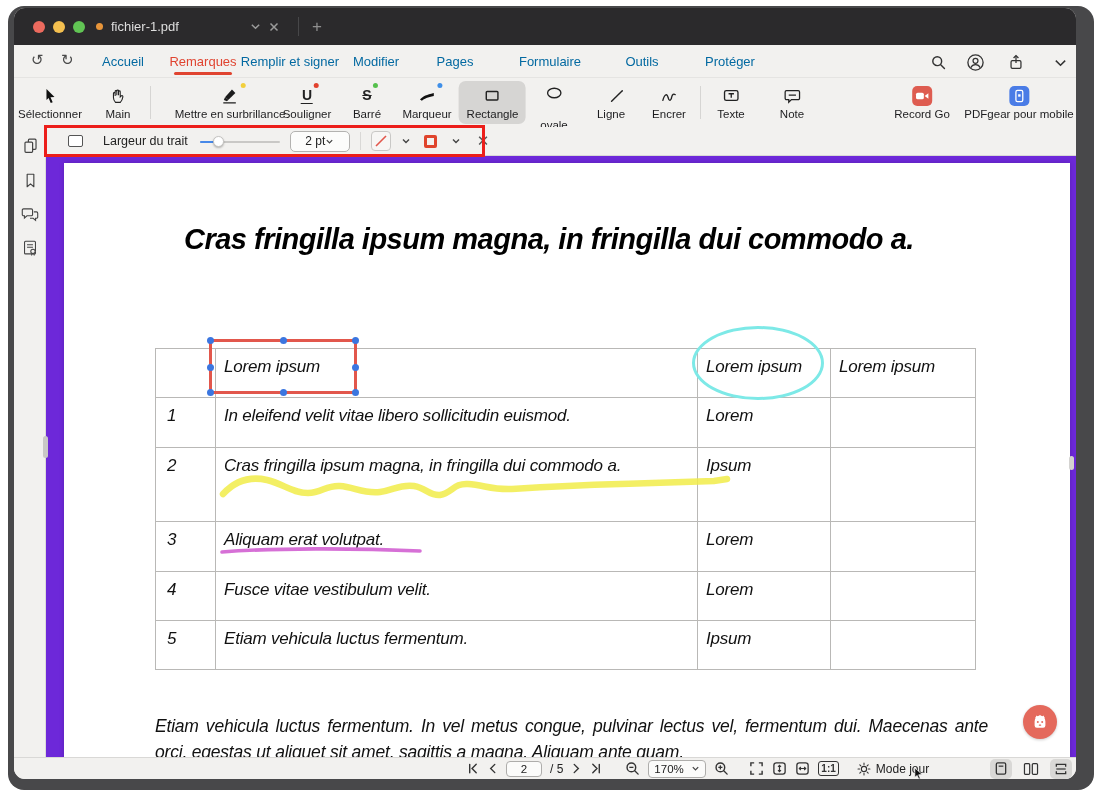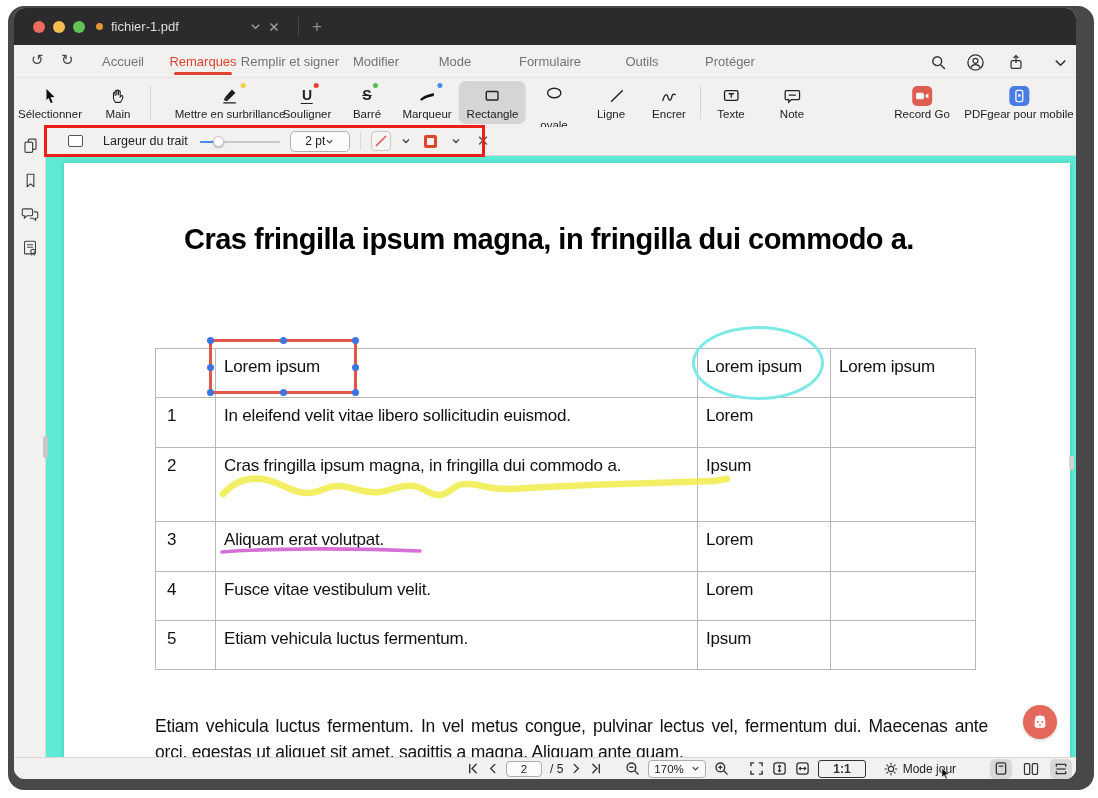--- a/index.html
+++ b/index.html
@@ -23,7 +23,7 @@
   
   .menubar { position:absolute; left:0; top:37px; width:100%; height:33px; background:#f2f1ef; border-bottom:1px solid #e5e4e2; }
   .undoredo { position:absolute; top:6px; font-size:15px; color:#4a4a4a; }
-  .menu-item { position:absolute; top:9px; transform:translateX(-50%); font-size:13px; color:#737373; white-space:nowrap; cursor:default; }
+  .menu-item { position:absolute; top:9px; transform:translateX(-50%); font-size:13px; color:#0369a1; white-space:nowrap; cursor:default; }
   .menu-item.active { color:#e04430; }
   .menu-underline { position:absolute; bottom:2px; height:3px; border-radius:2px; background:#e04430; }
   .mb-icon { position:absolute; top:7px; width:20px; height:20px; display:flex; align-items:center; justify-content:center; }

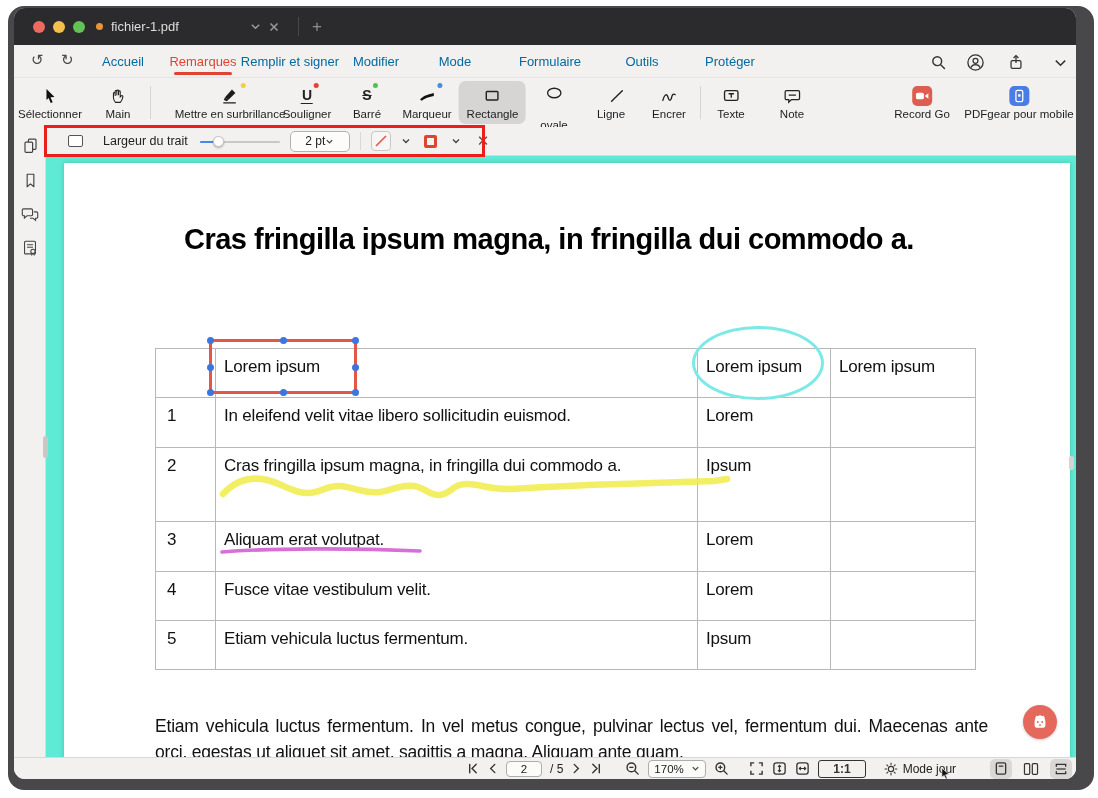--- a/index.html
+++ b/index.html
@@ -141,7 +141,7 @@
     <span class="menu-item active" style="left:189px;">Remarques</span>
     <span class="menu-item" style="left:276px;">Remplir et signer</span>
     <span class="menu-item" style="left:362px;">Modifier</span>
-    <span class="menu-item" style="left:441px;">Mode</span>
+    <span class="menu-item" style="left:441px;">Pages</span>
     <span class="menu-item" style="left:536px;">Formulaire</span>
     <span class="menu-item" style="left:628px;">Outils</span>
     <span class="menu-item" style="left:716px;">Protéger</span>

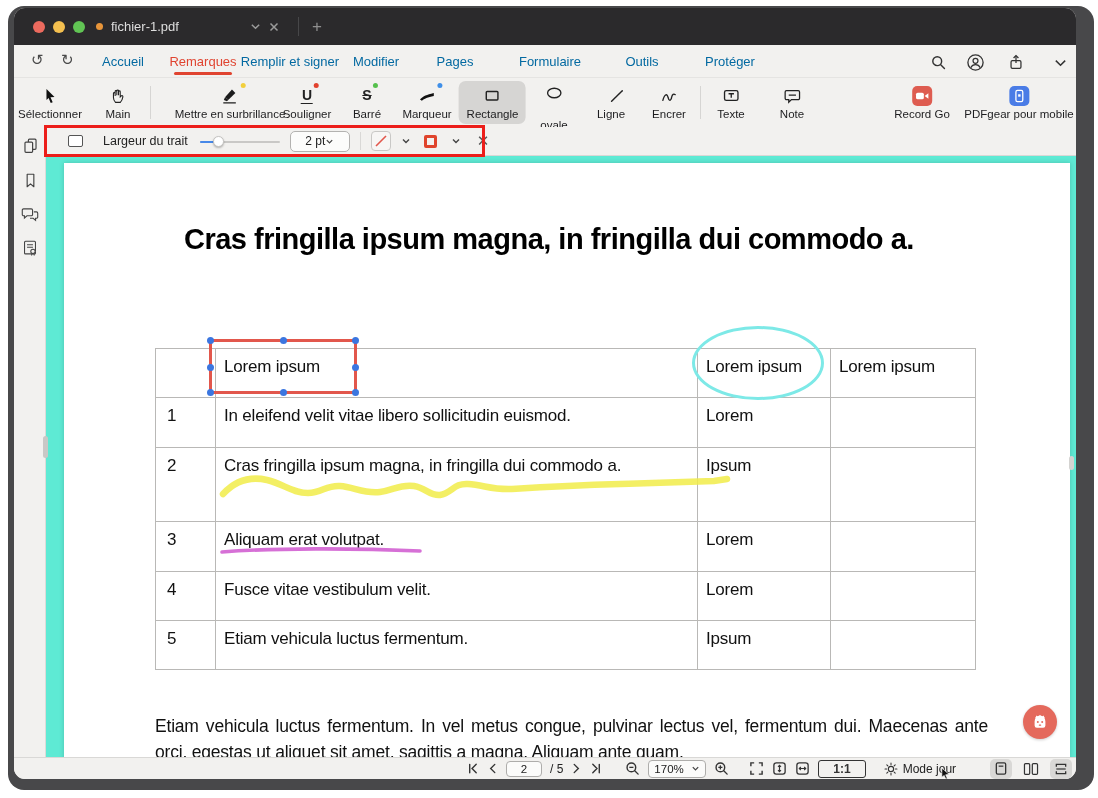--- a/index.html
+++ b/index.html
@@ -62,7 +62,7 @@
   .sb-handle { position:absolute; left:29px; top:428px; width:5px; height:22px; border-radius:3px; background:#c9c8c6; z-index:5; }
 
   
-  .viewport { position:absolute; left:32px; top:148px; right:0; bottom:22px; background:#5eead4; overflow:hidden; }
+  .viewport { position:absolute; left:32px; top:148px; right:0; bottom:22px; background:#6d28d9; overflow:hidden;font-style:italic; }
   .page { position:absolute; left:18px; top:7px; width:1006px; height:920px; background:#fff; box-shadow:0 0 5px rgba(0,0,0,.18); }
   .vscroll { position:absolute; right:1px; top:0; width:7px; height:100%; }
   .vthumb { position:absolute; left:1px; top:300px; width:5px; height:14px; border-radius:3px; background:#d4d3d1; }

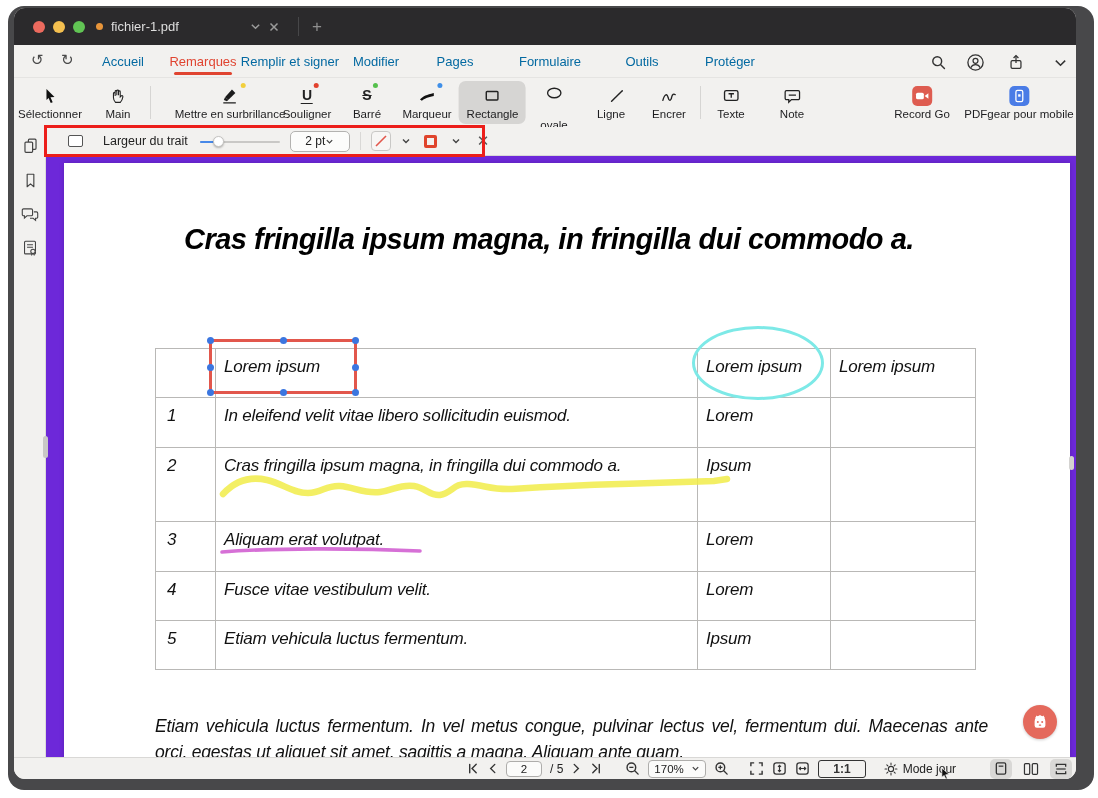--- a/index.html
+++ b/index.html
@@ -90,7 +90,7 @@
   .sb-views { position:absolute; right:4px; top:0; height:100%; display:flex; align-items:center; gap:8px; }
   .page-input { width:36px; height:16px; border:1px solid #aeadab; border-radius:4px; background:#fbfbfa; text-align:center; font-size:11.5px; font-family:"Liberation Sans",sans-serif; color:#222; }
   .zoom-box { width:58px; height:18px; border:1px solid #aeadab; border-radius:4px; background:#fbfbfa; display:flex; align-items:center; justify-content:space-between; padding:0 5px; font-size:11.5px; }
-  .one2one { border:1.3px solid #333; border-radius:3px; font-size:12px; font-weight:bold; padding:1px 14px; color:#333; }
+  .one2one { border:1.3px solid #333; border-radius:3px; font-size:10px; font-weight:bold; padding:1px 2px; color:#333; }
   .sb-ic { display:flex; align-items:center; justify-content:center; }
   .view-ic { width:22px; height:20px; display:flex; align-items:center; justify-content:center; border-radius:5px; }
   .view-ic.on { background:#d9d8d6; }

